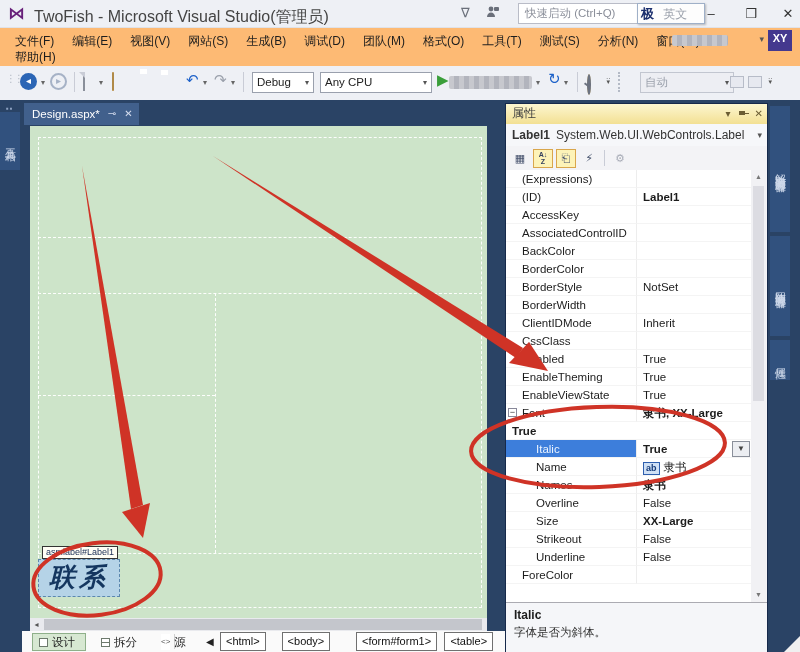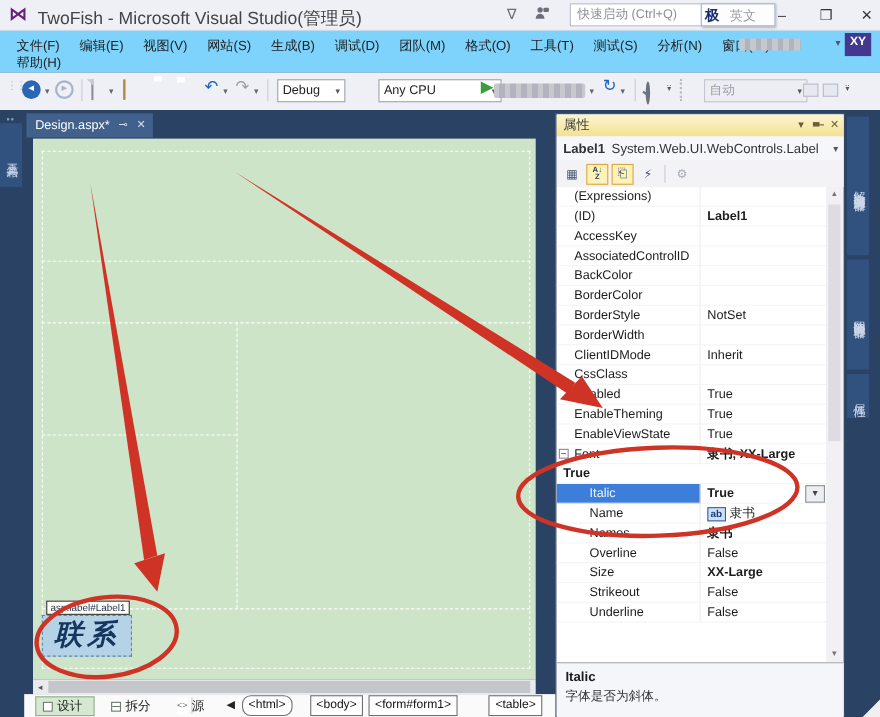--- a/index.html
+++ b/index.html
@@ -17,7 +17,7 @@
   .imebox .mode{color:#9aa0ab;margin-left:6px;}
   .winbtn{position:absolute;top:4px;width:22px;height:20px;text-align:center;font-size:13px;color:#333;line-height:20px;}
   
-  .menubar{position:absolute;left:0;top:28px;width:800px;height:38px;background:#7dd3fc;font-size:12px;color:#1e1e1e;}
+  .menubar{position:absolute;left:0;top:28px;width:800px;height:38px;background:#fdba74;font-size:12px;color:#1e1e1e;}
   .menurow1{position:absolute;left:6px;top:3px;display:flex;}
   .menu-item{padding:2px 9px;white-space:nowrap;}
   .menurow2{position:absolute;left:6px;top:21px;}

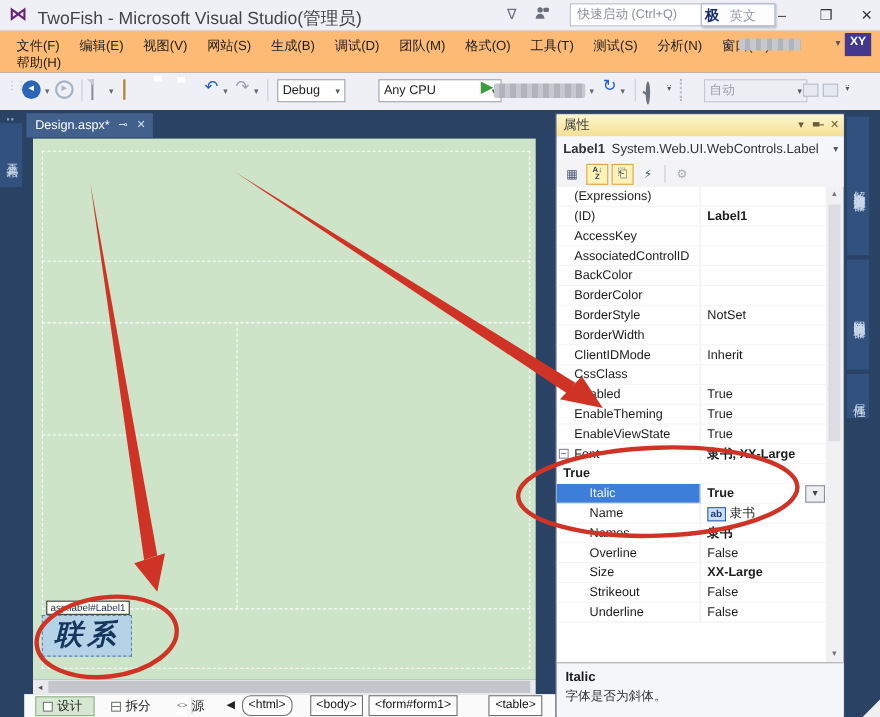--- a/index.html
+++ b/index.html
@@ -179,7 +179,7 @@
     <span class="t caret" style="left:231px;top:12px;">▾</span>
     <span class="t vsep" style="left:243px;"></span>
     <span class="combo" style="left:252px;width:62px;"><span>Debug</span><span class="cv">▾</span></span>
-    <span class="combo" style="left:320px;width:112px;margin-left:24px;"><span>Any CPU</span><span class="cv">▾</span></span>
+    <span class="combo" style="left:320px;width:112px;"><span>Any CPU</span><span class="cv">▾</span></span>
     <span class="t glyph" style="left:437px;top:5px;color:#3a9e3a;">▶</span>
     <span class="redacted t" style="left:449px;top:10px;width:83px;height:13px;"></span>
     <span class="t caret" style="left:536px;top:12px;">▾</span>

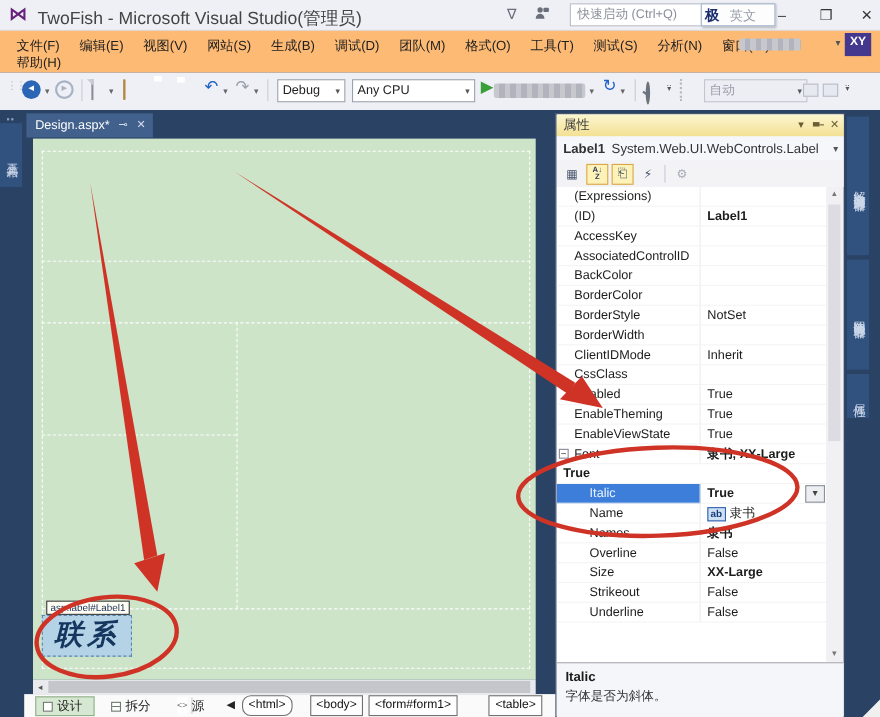--- a/index.html
+++ b/index.html
@@ -354,6 +354,10 @@
           <div class="pname ind">Underline</div>
           <div class="pval">False</div>
         </div>
+        <div class="prow">
+          <div class="pname">ForeColor</div>
+          <div class="pval"></div>
+        </div>
       </div>
     <div class="pscroll">
       <span class="arr" style="top:0;">▲</span>

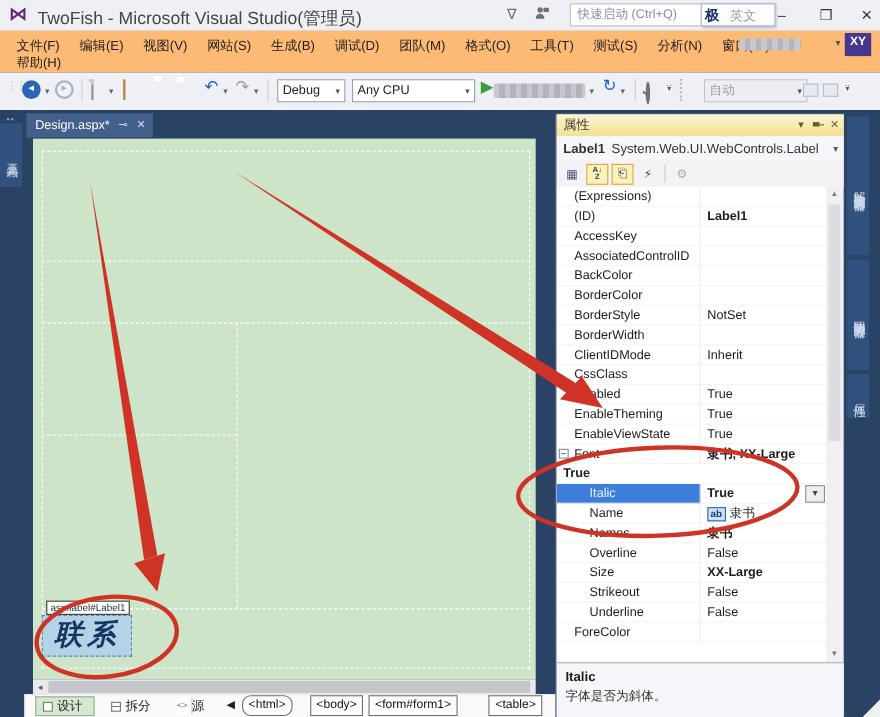--- a/index.html
+++ b/index.html
@@ -239,7 +239,7 @@
           <span class="vicon src">&lt;&gt;</span>
           <span>源</span>
         </span></span>
-    <span id="tag-buttons"><span class="tagbtn" style="left: 198px; border-radius: 8px;">&lt;html&gt;</span><span class="tagbtn" style="left: 259.6px;">&lt;body&gt;</span><span class="tagbtn" style="left: 313px; text-align: right;">&lt;form#form1&gt;</span><span class="tagbtn" style="left: 422.4px;">&lt;table&gt;</span><span class="tagbtn" style="left: 490.6px;">&lt;tr&gt;</span></span>
+    <span id="tag-buttons"><span class="tagbtn" style="left: 198px;">&lt;html&gt;</span><span class="tagbtn" style="left: 259.6px;">&lt;body&gt;</span><span class="tagbtn" style="left: 313px; text-align: right;">&lt;form#form1&gt;</span><span class="tagbtn" style="left: 422.4px;">&lt;table&gt;</span><span class="tagbtn" style="left: 490.6px;">&lt;tr&gt;</span></span>
   </div>
 
   <div class="props">

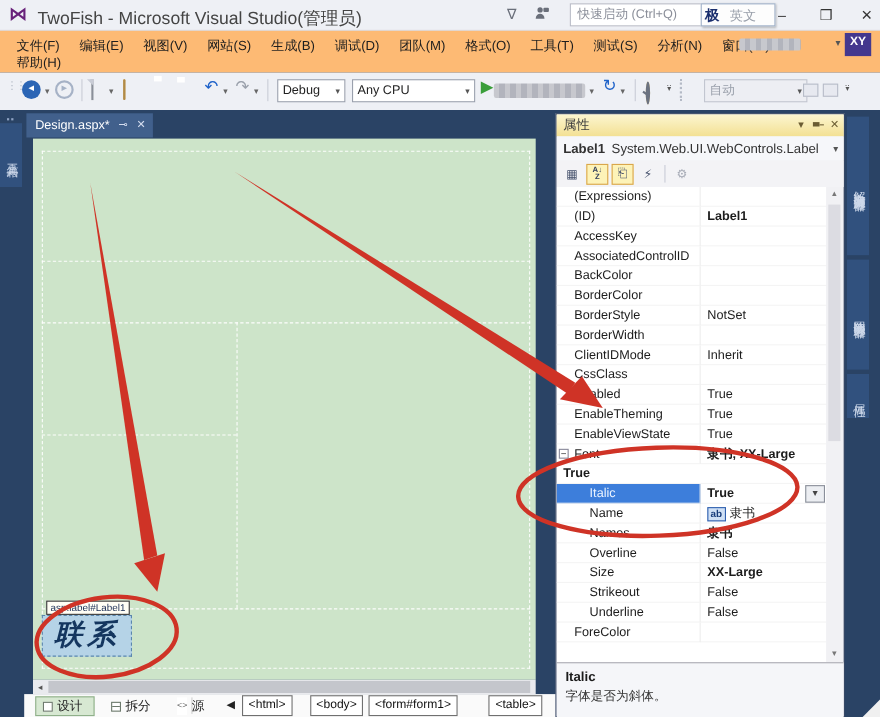--- a/index.html
+++ b/index.html
@@ -239,7 +239,7 @@
           <span class="vicon src">&lt;&gt;</span>
           <span>源</span>
         </span></span>
-    <span id="tag-buttons"><span class="tagbtn" style="left: 198px;">&lt;html&gt;</span><span class="tagbtn" style="left: 259.6px;">&lt;body&gt;</span><span class="tagbtn" style="left: 313px; text-align: right;">&lt;form#form1&gt;</span><span class="tagbtn" style="left: 422.4px;">&lt;table&gt;</span><span class="tagbtn" style="left: 490.6px;">&lt;tr&gt;</span></span>
+    <span id="tag-buttons"><span class="tagbtn" style="left: 198px;">&lt;html&gt;</span><span class="tagbtn" style="left: 259.6px;">&lt;body&gt;</span><span class="tagbtn" style="left: 334px; text-align: right;">&lt;form#form1&gt;</span><span class="tagbtn" style="left: 422.4px;">&lt;table&gt;</span><span class="tagbtn" style="left: 490.6px;">&lt;tr&gt;</span></span>
   </div>
 
   <div class="props">

